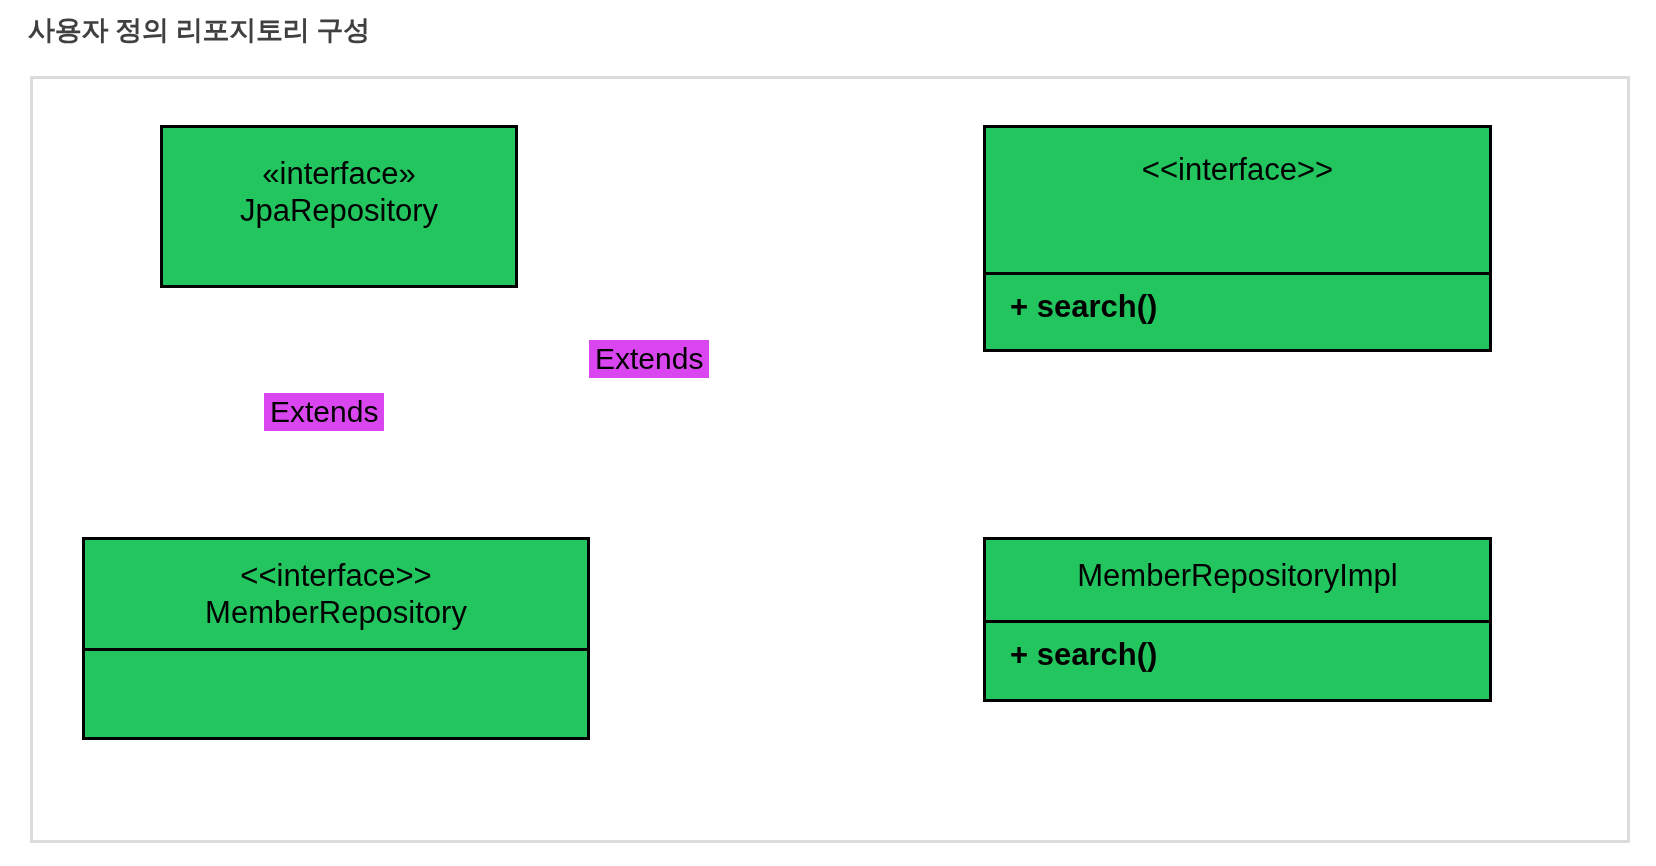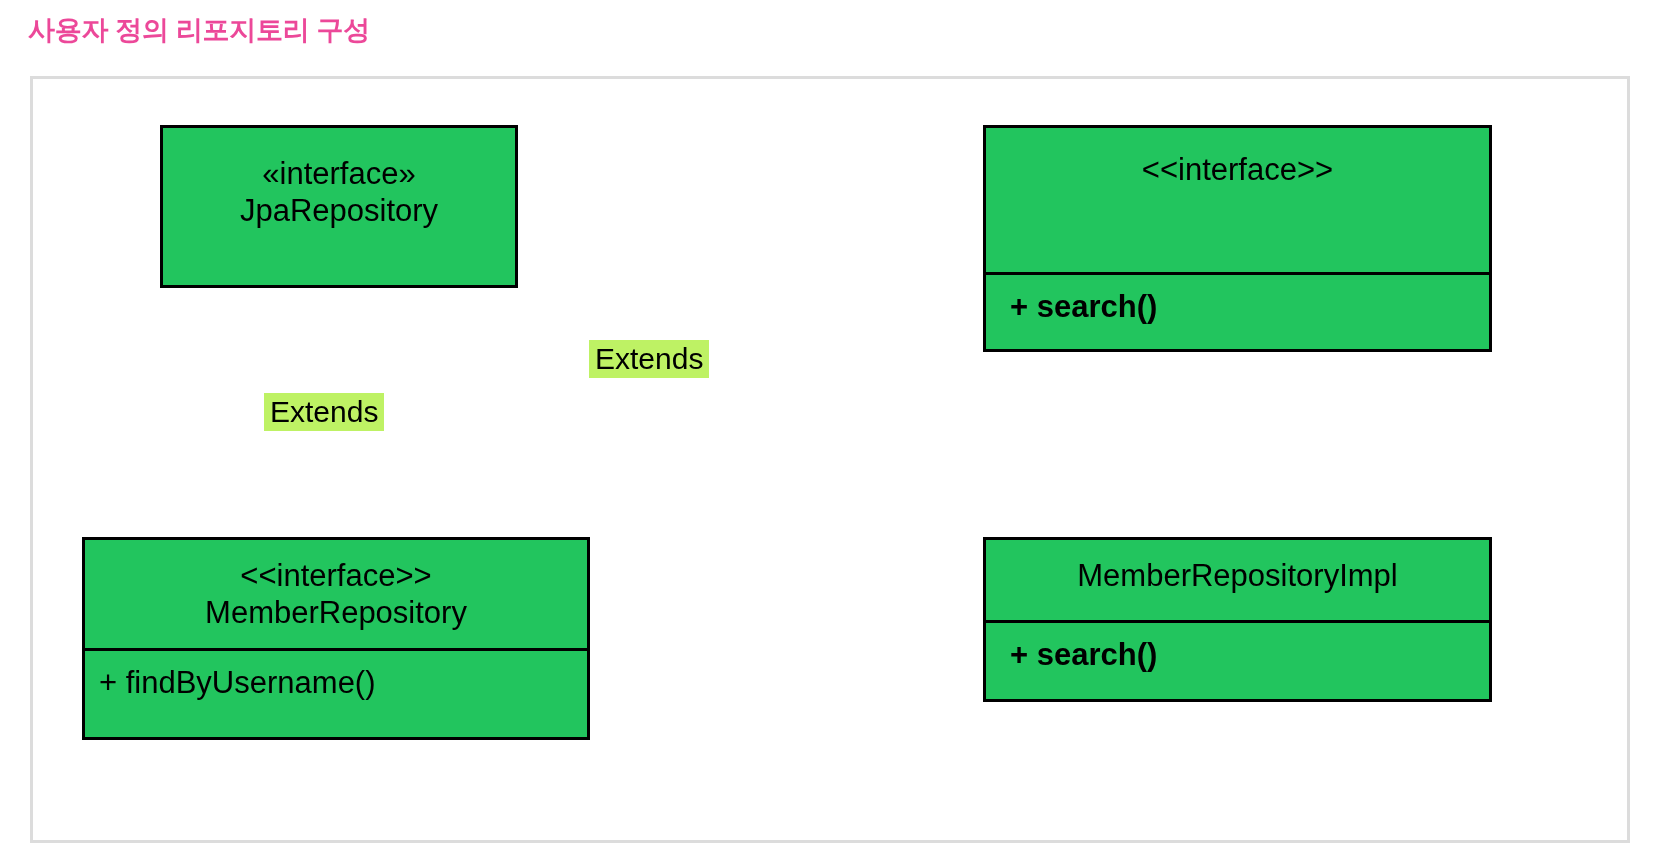--- a/index.html
+++ b/index.html
@@ -23,7 +23,7 @@
     font-size: 27px;
     font-weight: bold;
     letter-spacing: -0.3px;
-    color: #ec4899;
+    color: #404040;
     white-space: nowrap;
   }
 

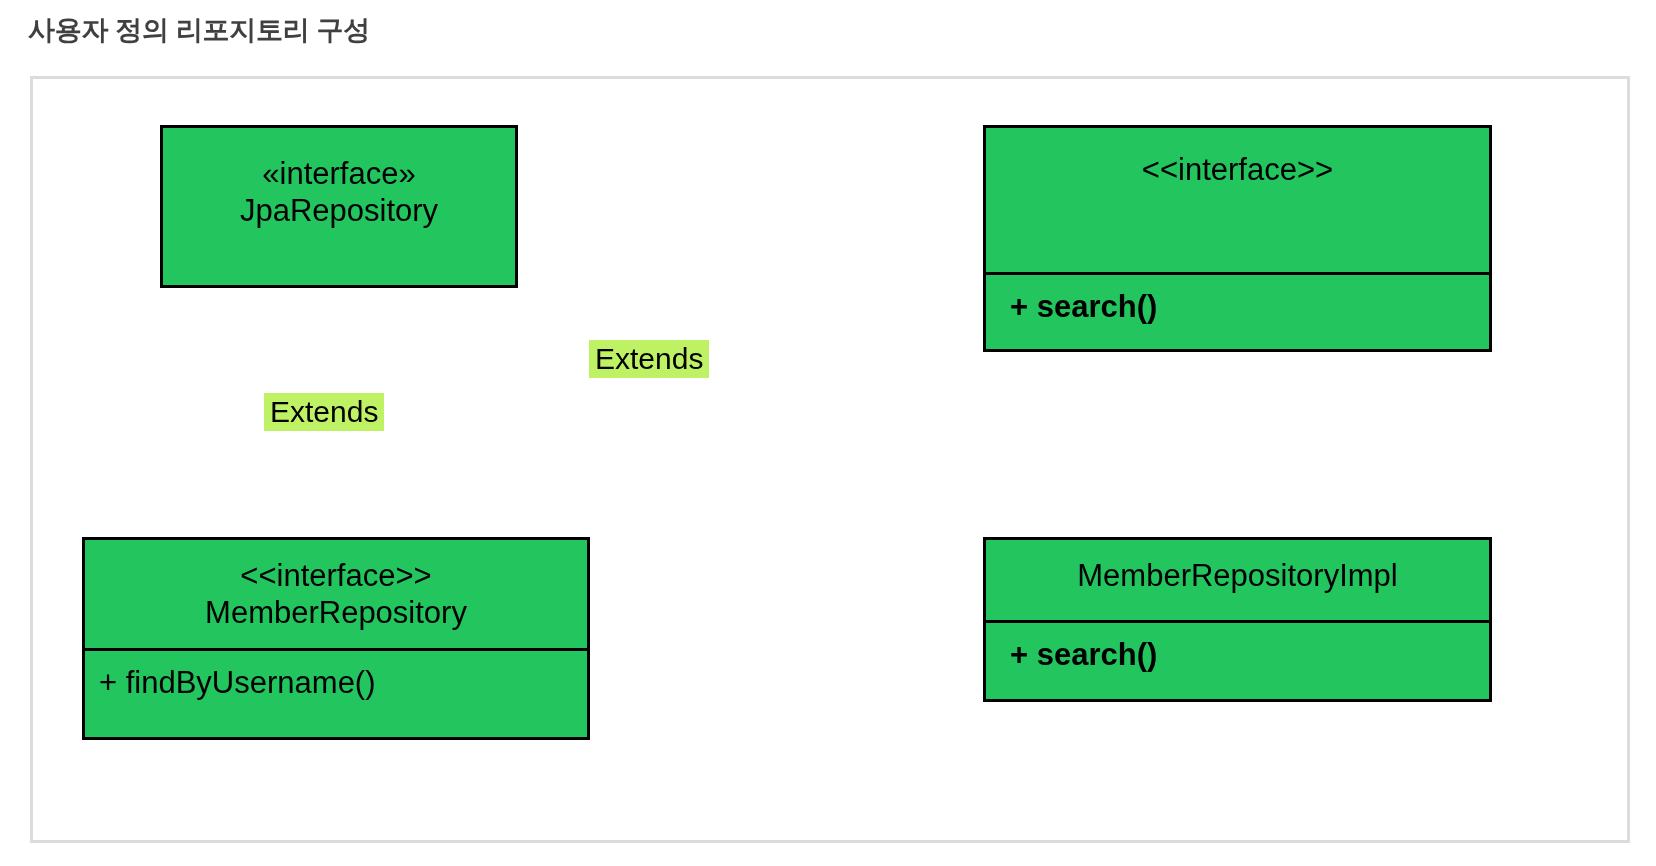--- a/index.html
+++ b/index.html
@@ -97,7 +97,7 @@
 
   .edge-label {
     position: absolute;
-    background: #bef264;
+    background: #d946ef;
     font-size: 30px;
     color: #000000;
     white-space: nowrap;

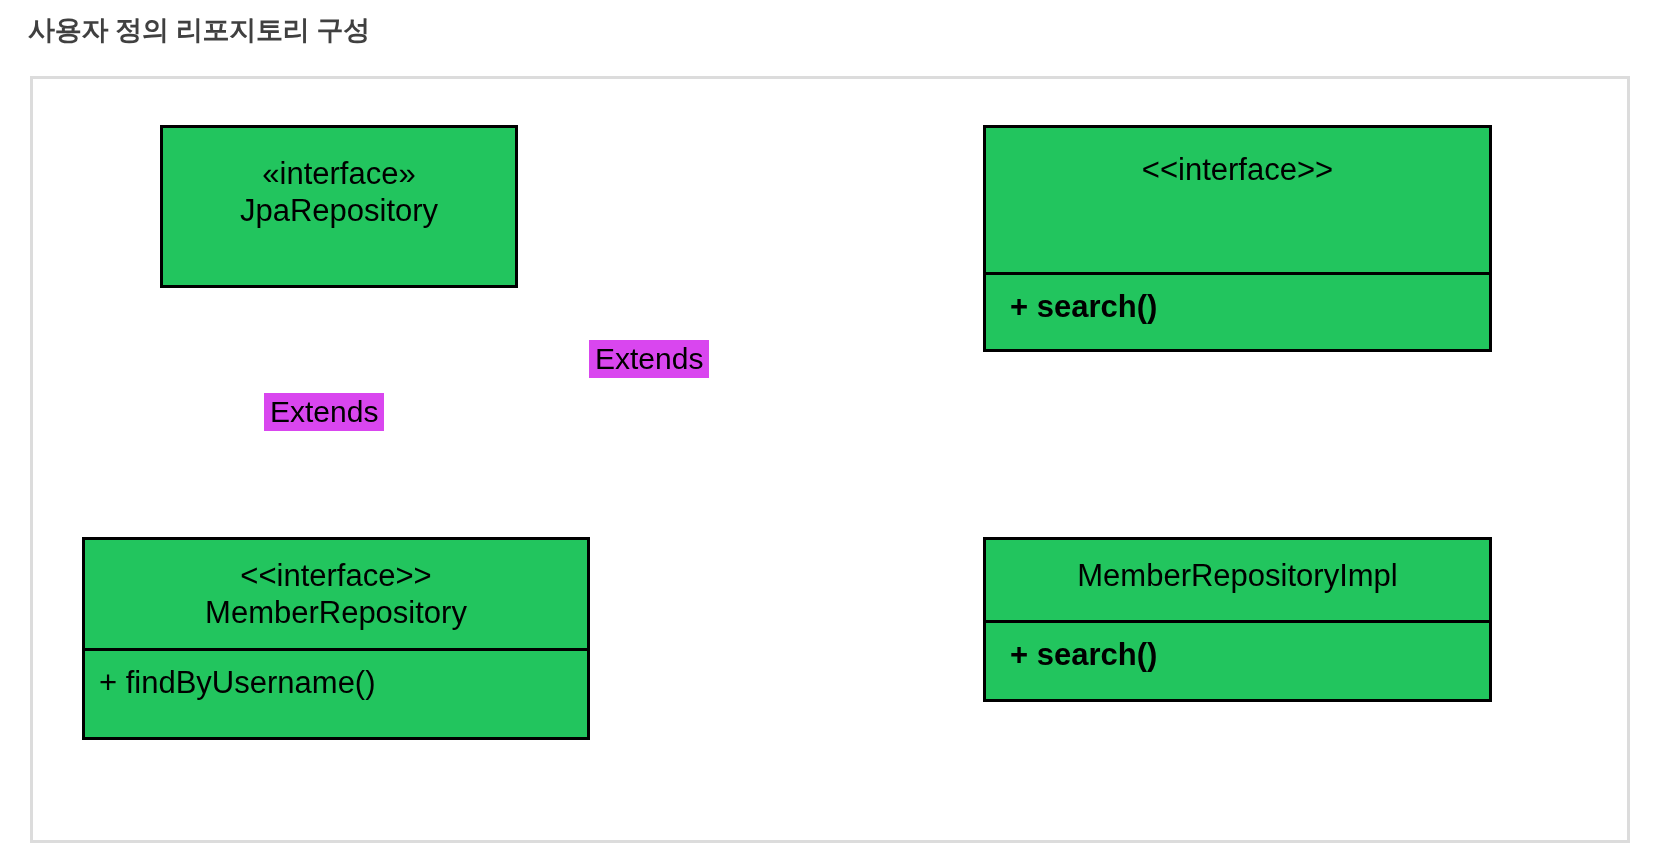--- a/index.html
+++ b/index.html
@@ -153,7 +153,6 @@
     <span class="classname">MemberRepository</span>
   </div>
   <div class="uml-divider"></div>
-  <div class="uml-members">+ findByUsername()</div>
 </div>
 
 <div class="uml-box" id="box-member-repository-impl">

